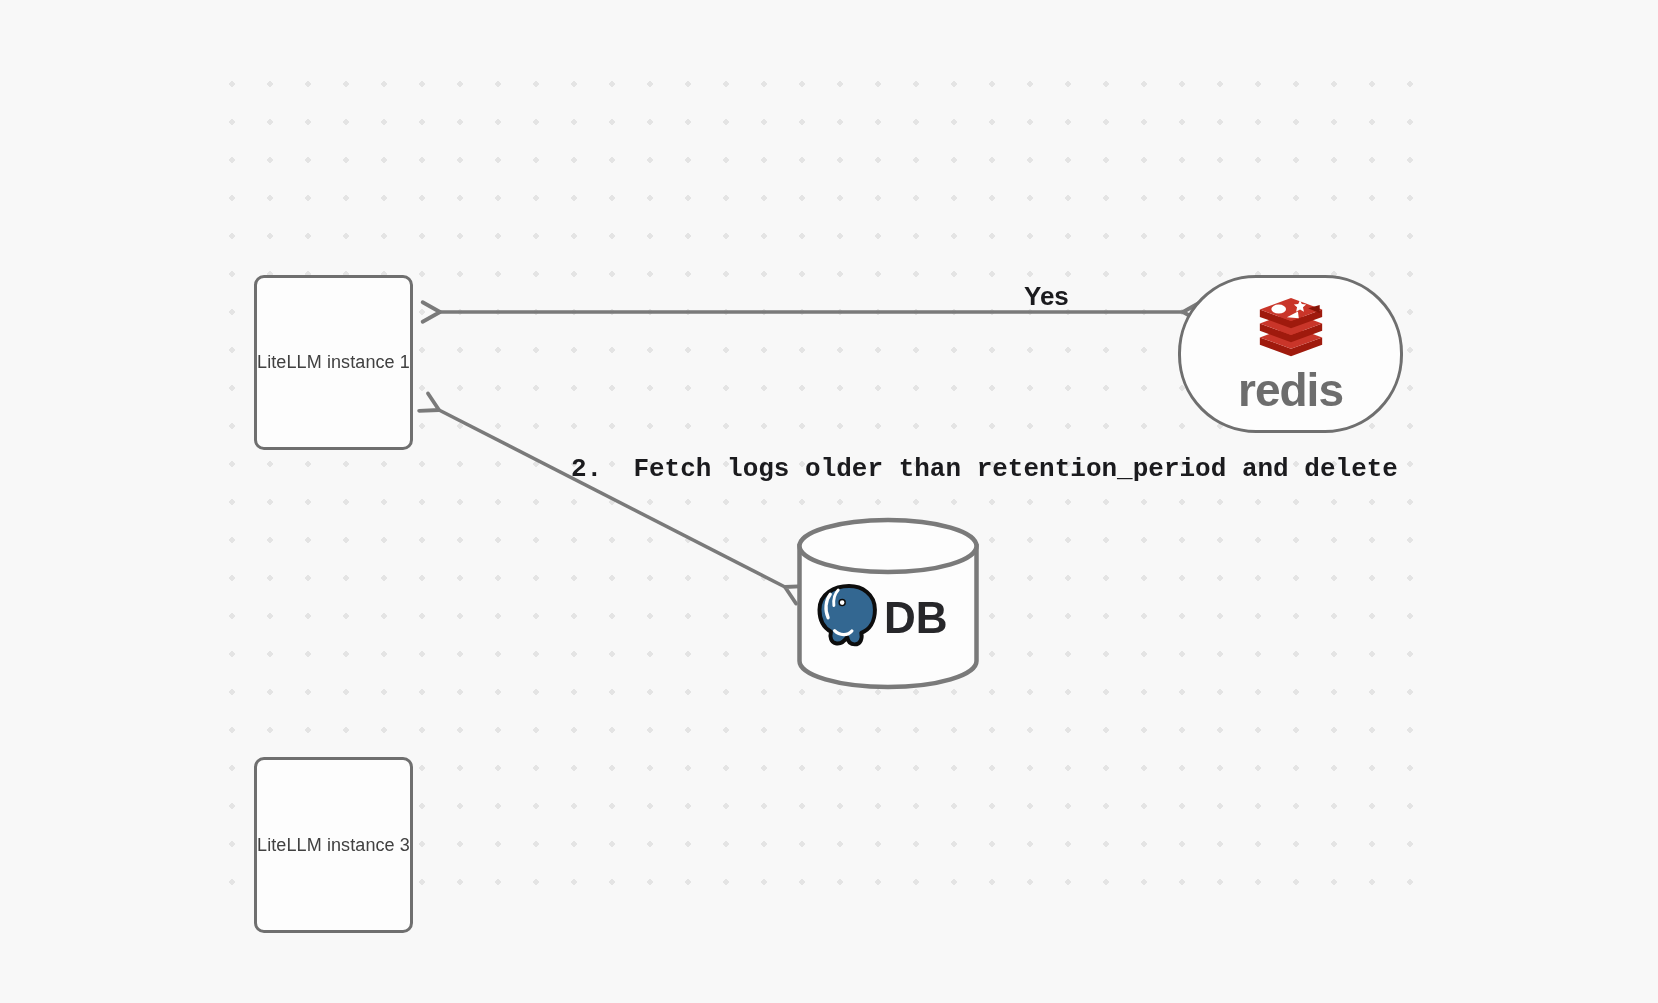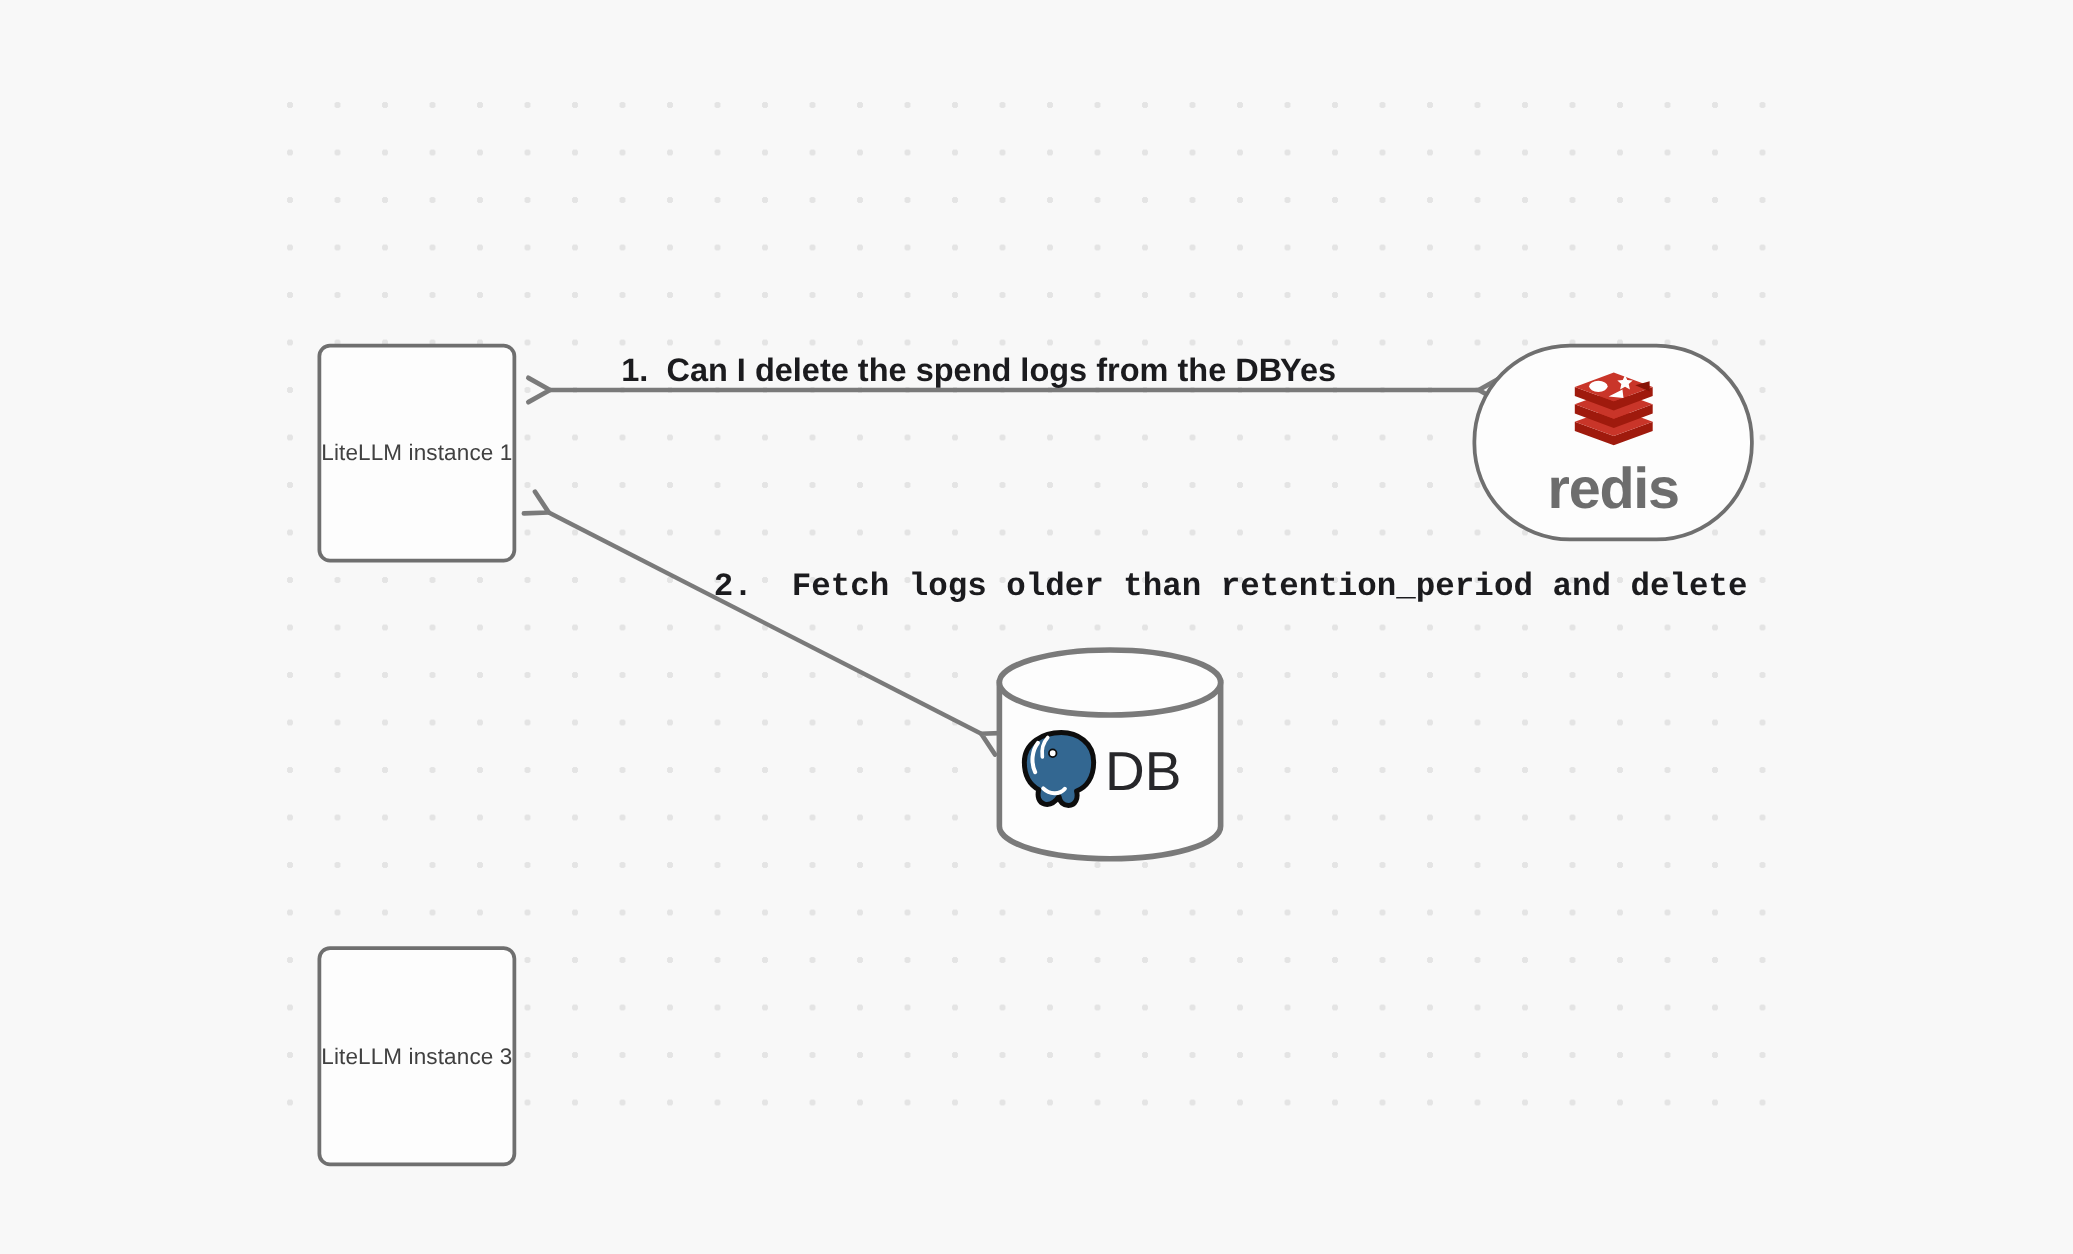--- a/index.html
+++ b/index.html
@@ -136,7 +136,6 @@
     <span class="db-text">DB</span>
   </div>
 
-  <div class="edge-label edge-label-1">1.  Can I delete the spend logs from the DB</div>
 
   <div class="edge-label edge-label-yes">Yes</div>
 

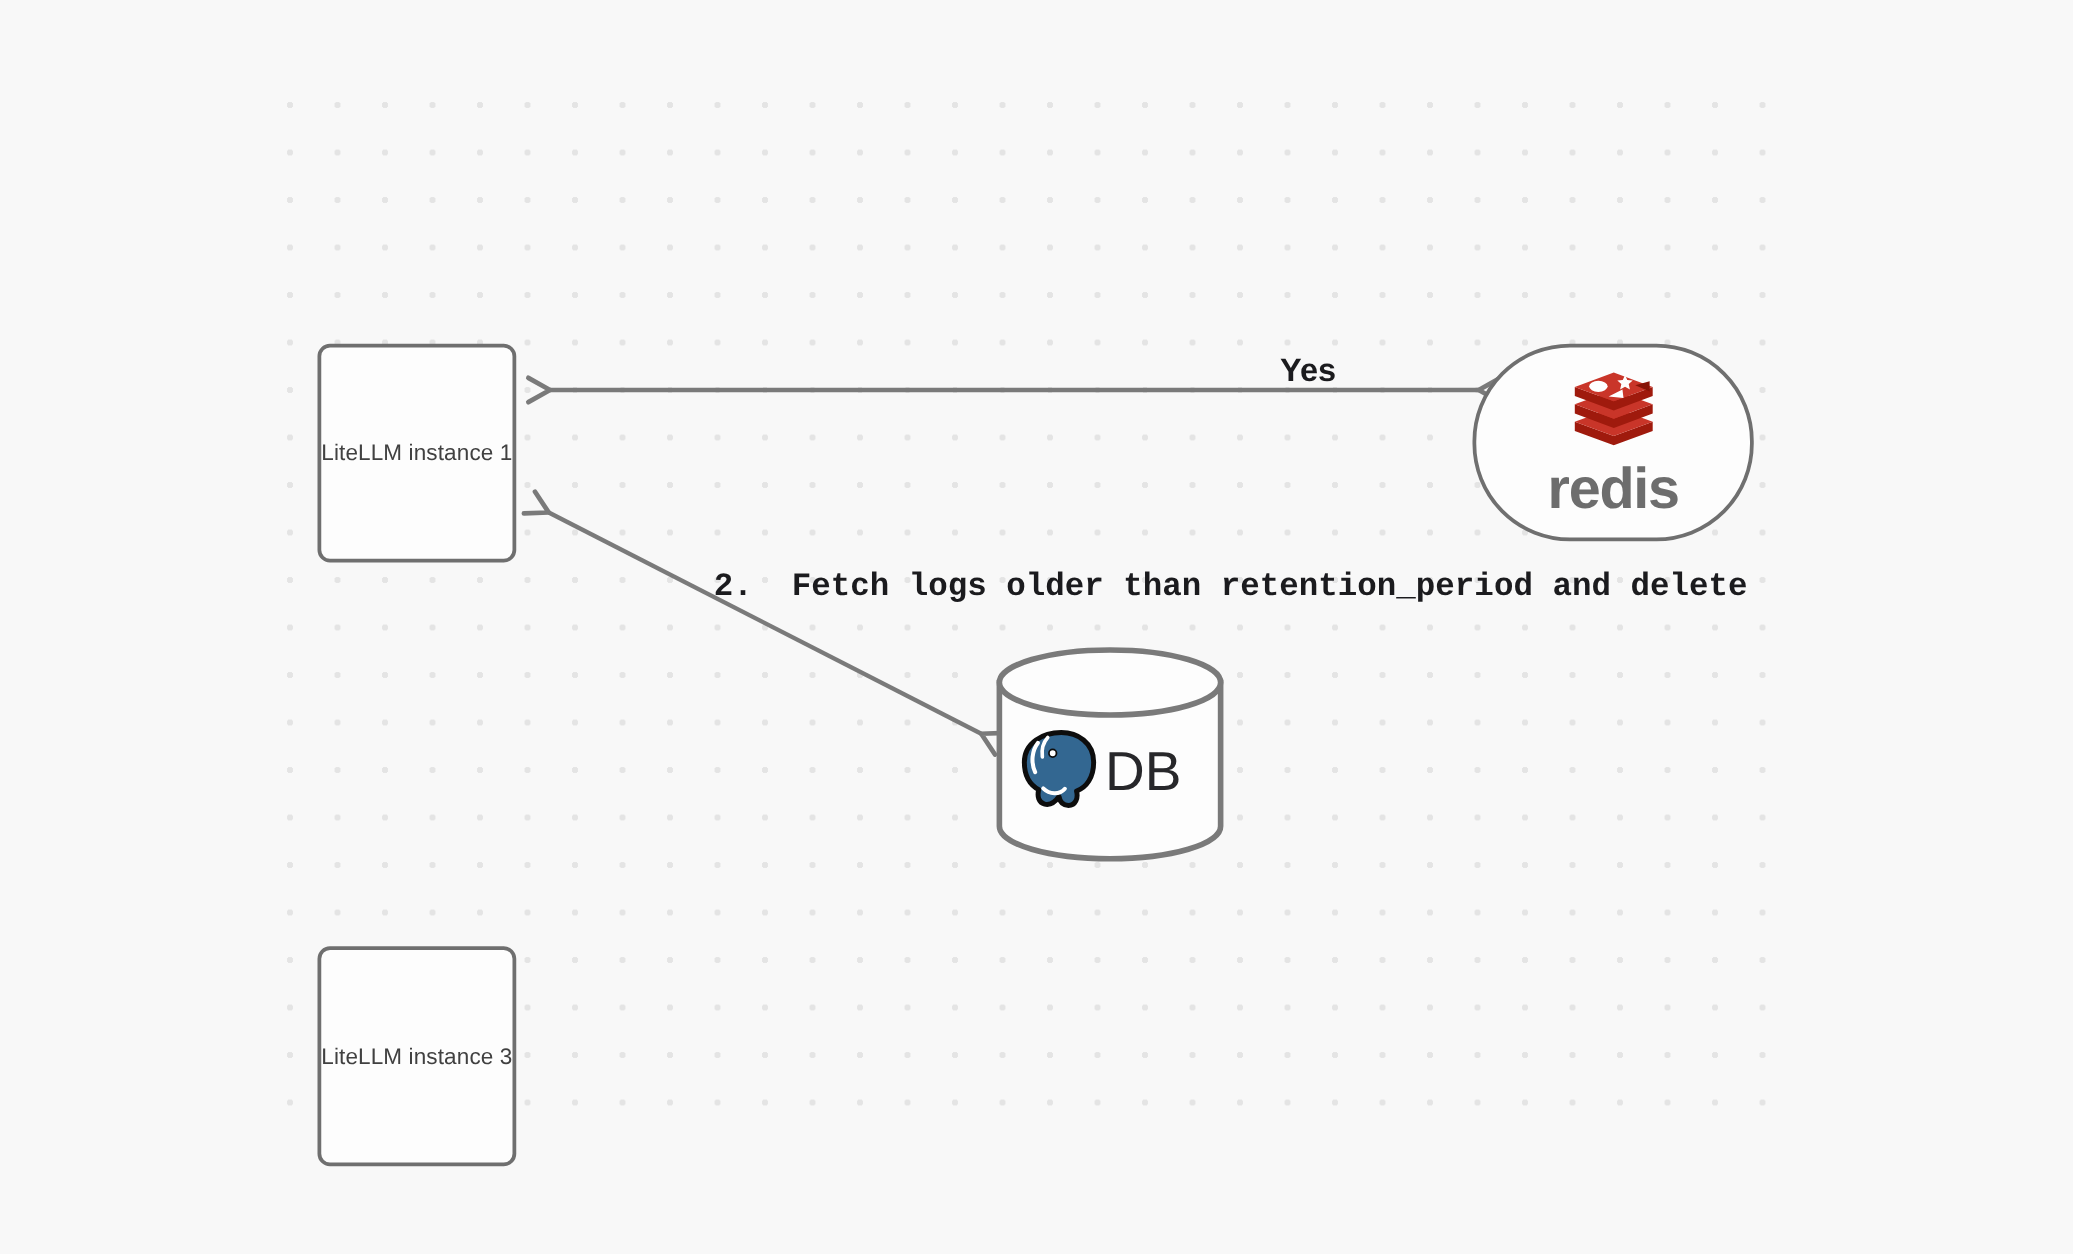--- a/index.html
+++ b/index.html
@@ -62,7 +62,7 @@
   .db-elephant{position:absolute;left:18px;top:63px;}
   .db-text{
     position:absolute;left:89px;top:80px;
-    font-size:44px;font-weight:400;color:var(--db-text);line-height:1;
+    font-size:44px;font-weight:700;color:var(--db-text);line-height:1;
   }
   .edge-label{
     position:absolute;

